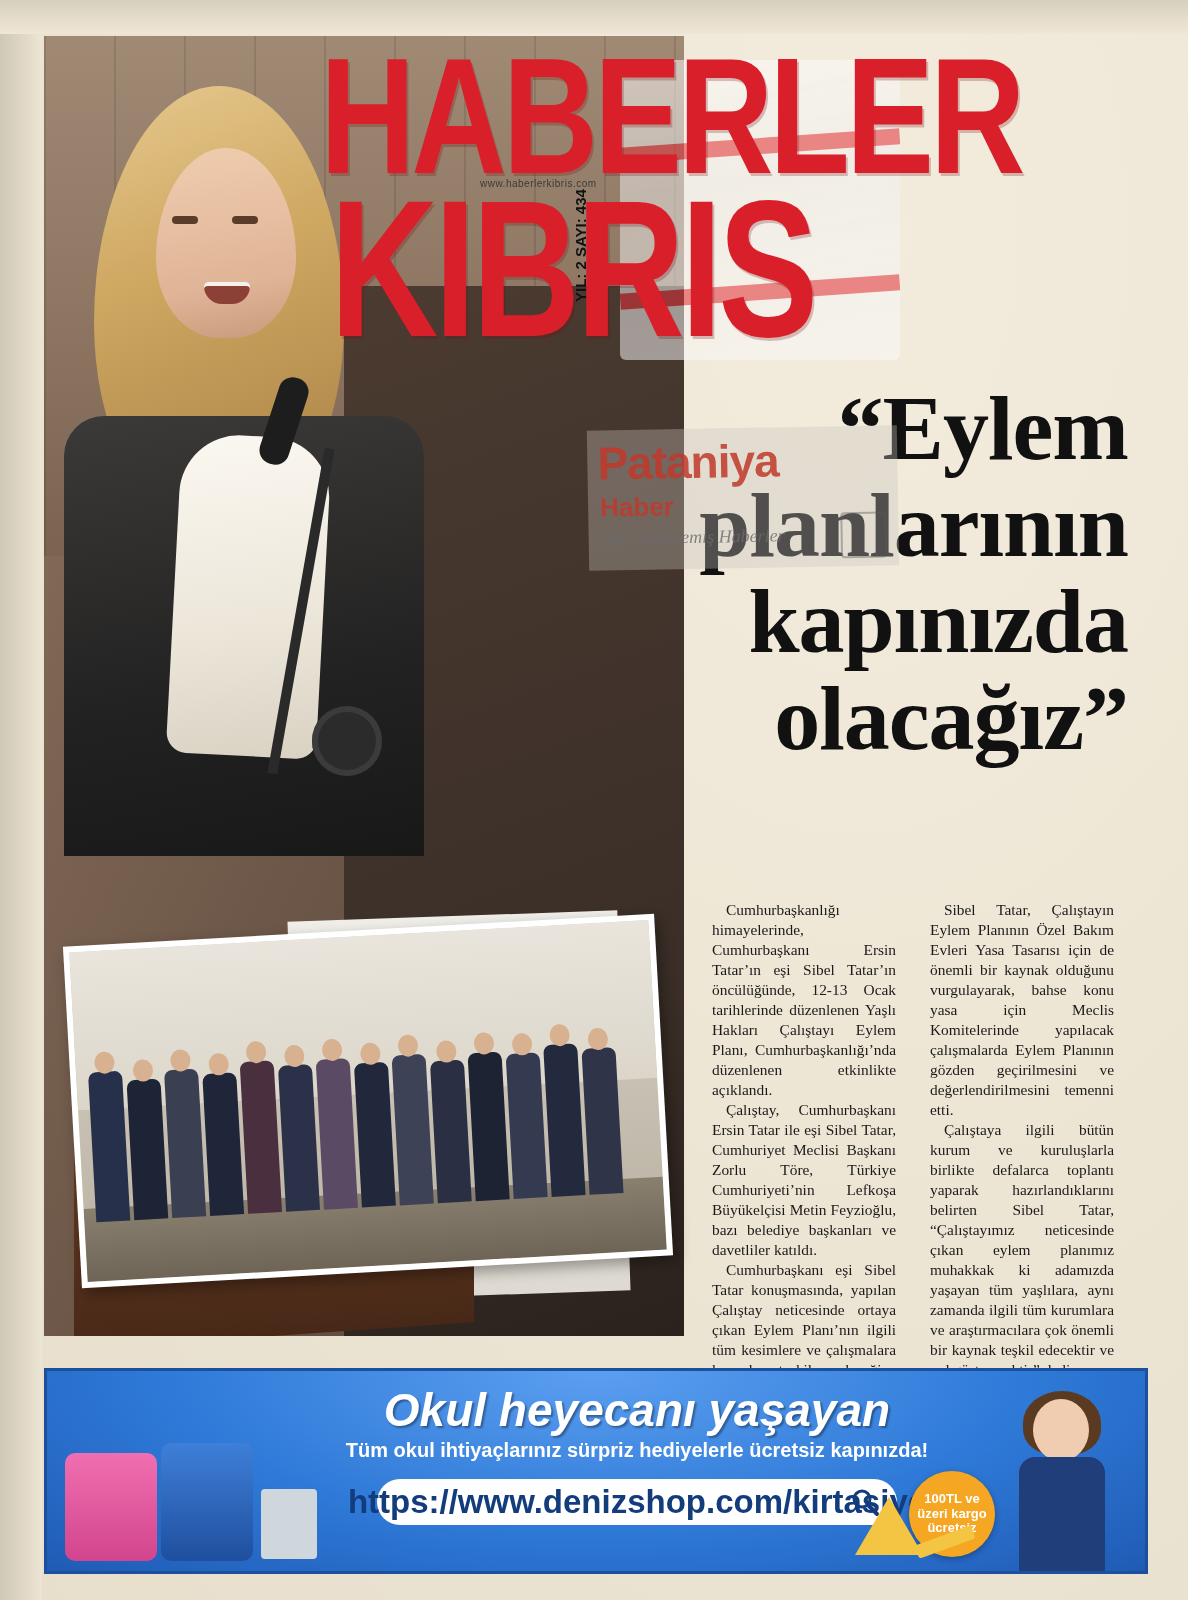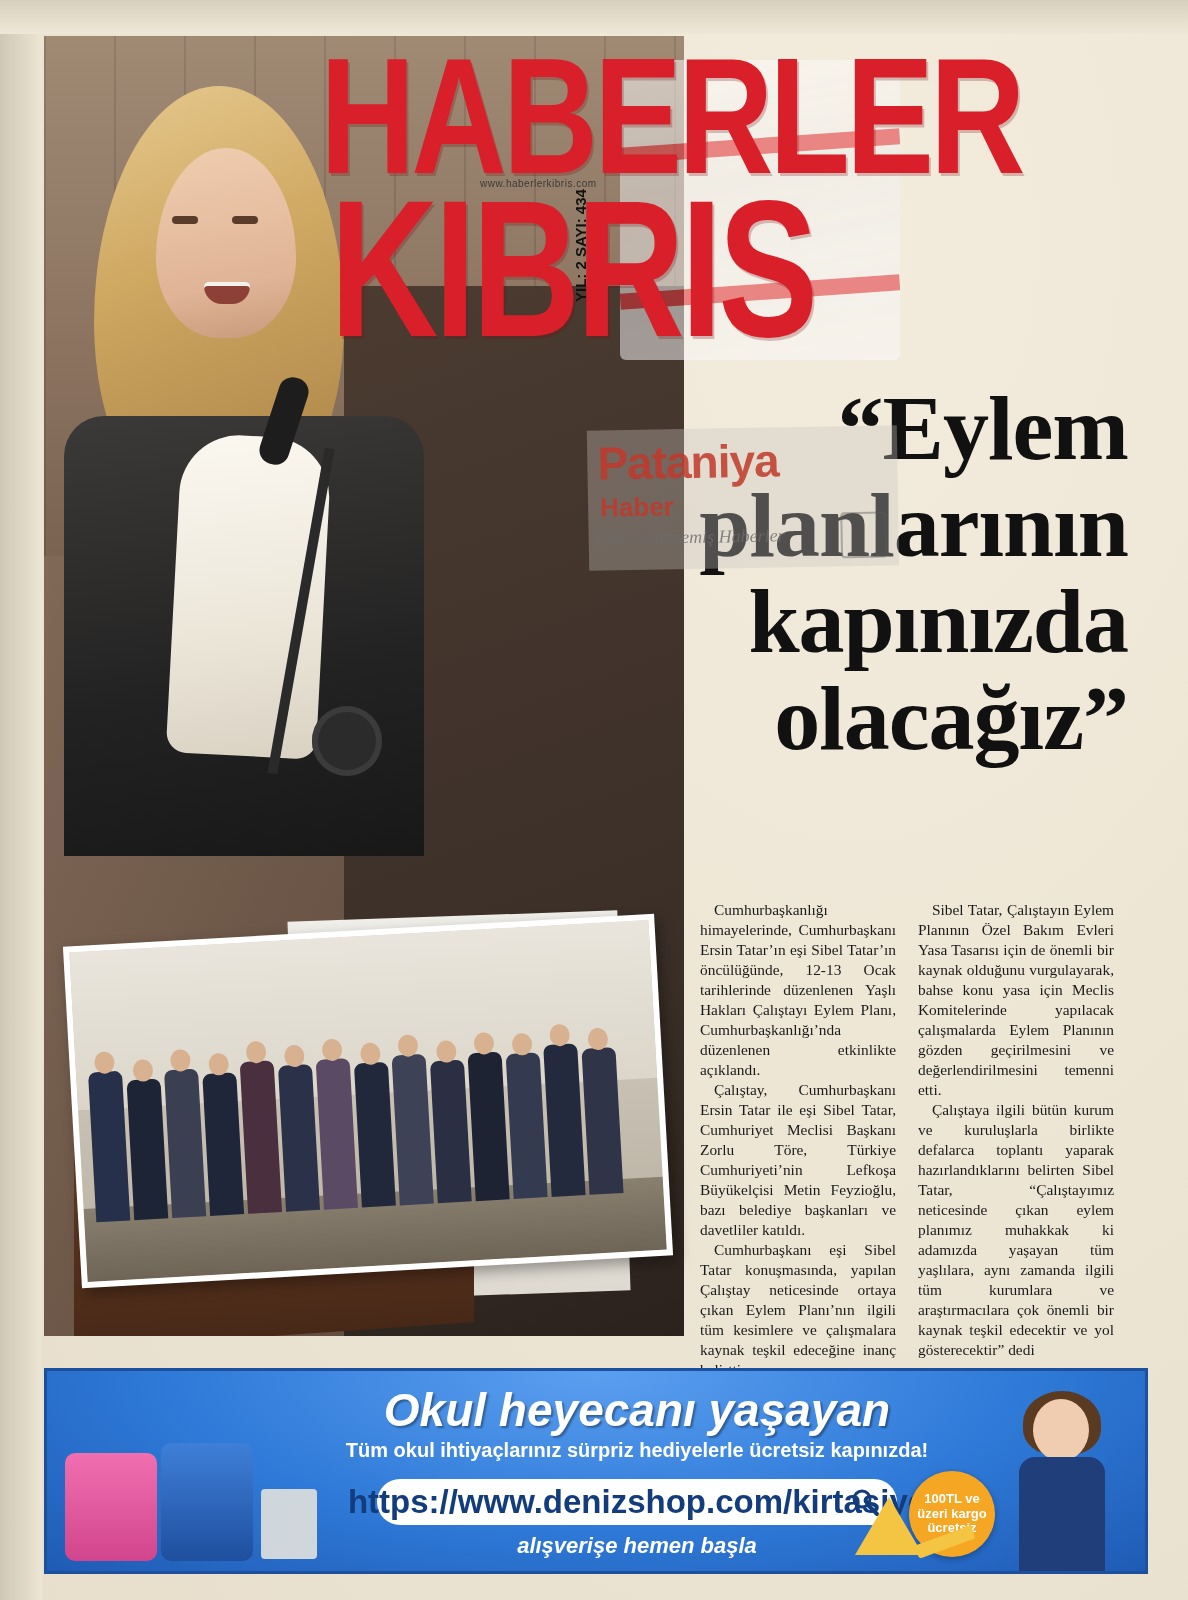--- a/index.html
+++ b/index.html
@@ -329,7 +329,7 @@
     color: #1a1a1a;
     text-align: justify;
   }
-  .col p { margin: 0 0 0 0; text-indent: 14px; }
+  .col p { margin: 0 0 0 12px; text-indent: 14px; }
 
   
   .ad {

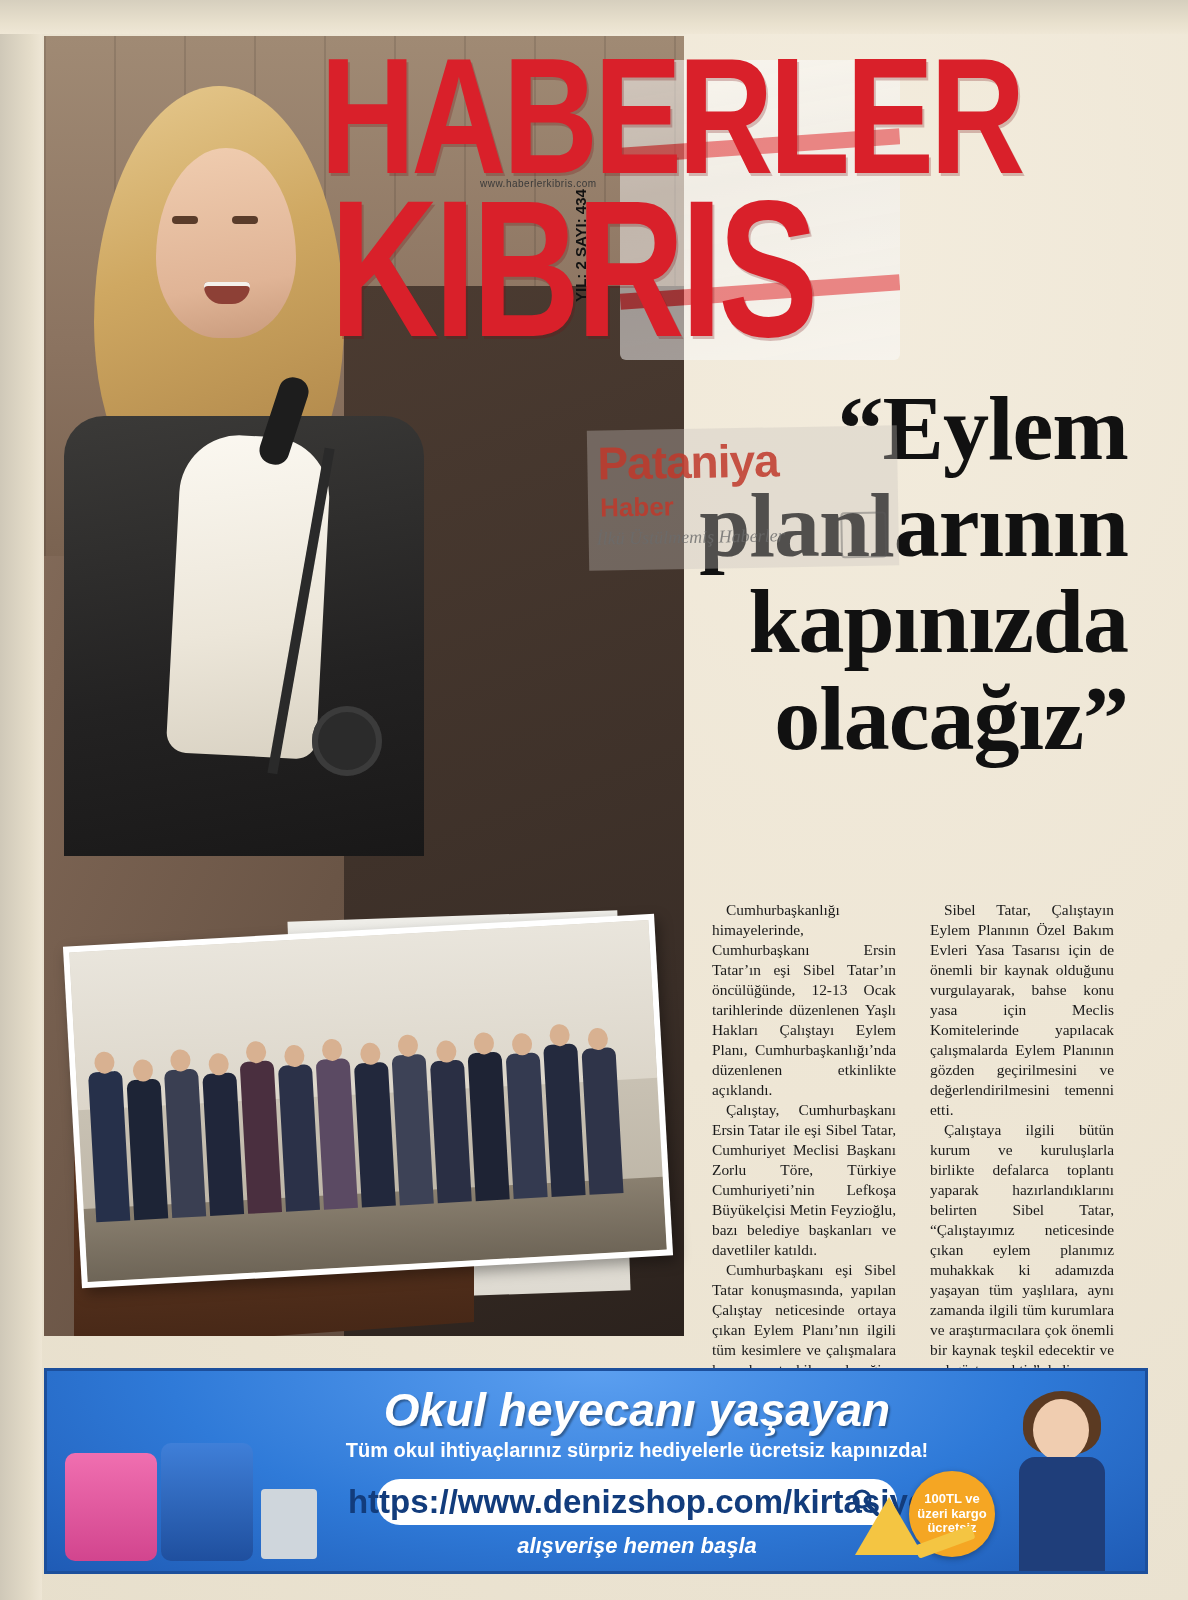--- a/index.html
+++ b/index.html
@@ -609,7 +609,6 @@
       <div class="g-body"></div>
     </div>
 
-    <div class="ad-bottom">alışverişe hemen başla</div>
   </div>
 </div>
 

